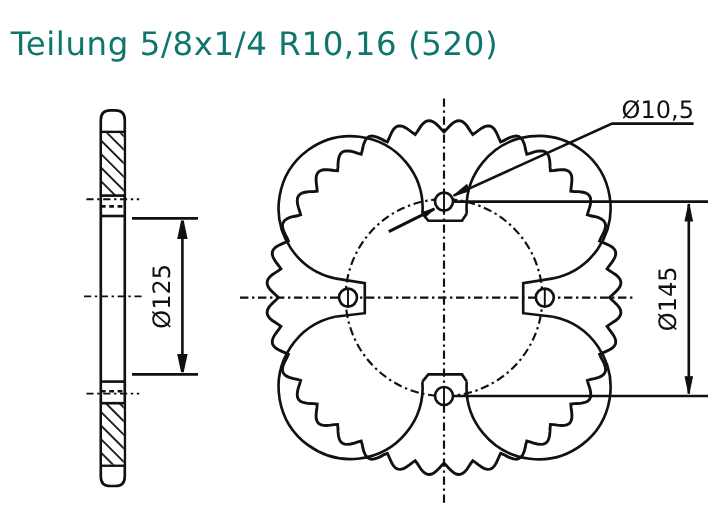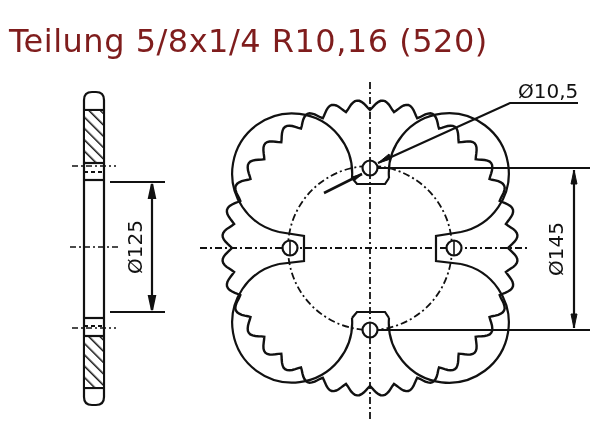--- a/index.html
+++ b/index.html
@@ -4,7 +4,7 @@
 <style>
   html, body { margin:0; padding:0; background:#ffffff; }
   body { width:605px; height:435px; position:relative; overflow:hidden; font-family:"DejaVu Sans Mono", monospace; }
-  #title { position:absolute; left:9px; top:22px; font-family:"DejaVu Sans", sans-serif; font-size:32px; letter-spacing:0.5px; color:#7f1d1d; white-space:nowrap; }
+  #title { position:absolute; left:9px; top:22px; font-family:"DejaVu Sans", sans-serif; font-size:27px; letter-spacing:0.5px; color:#0f766e; white-space:nowrap; }
   svg { position:absolute; left:0; top:0; }
   .lbl { font-family:"DejaVu Sans", sans-serif; font-size:20px; fill:#111; }
 </style>

